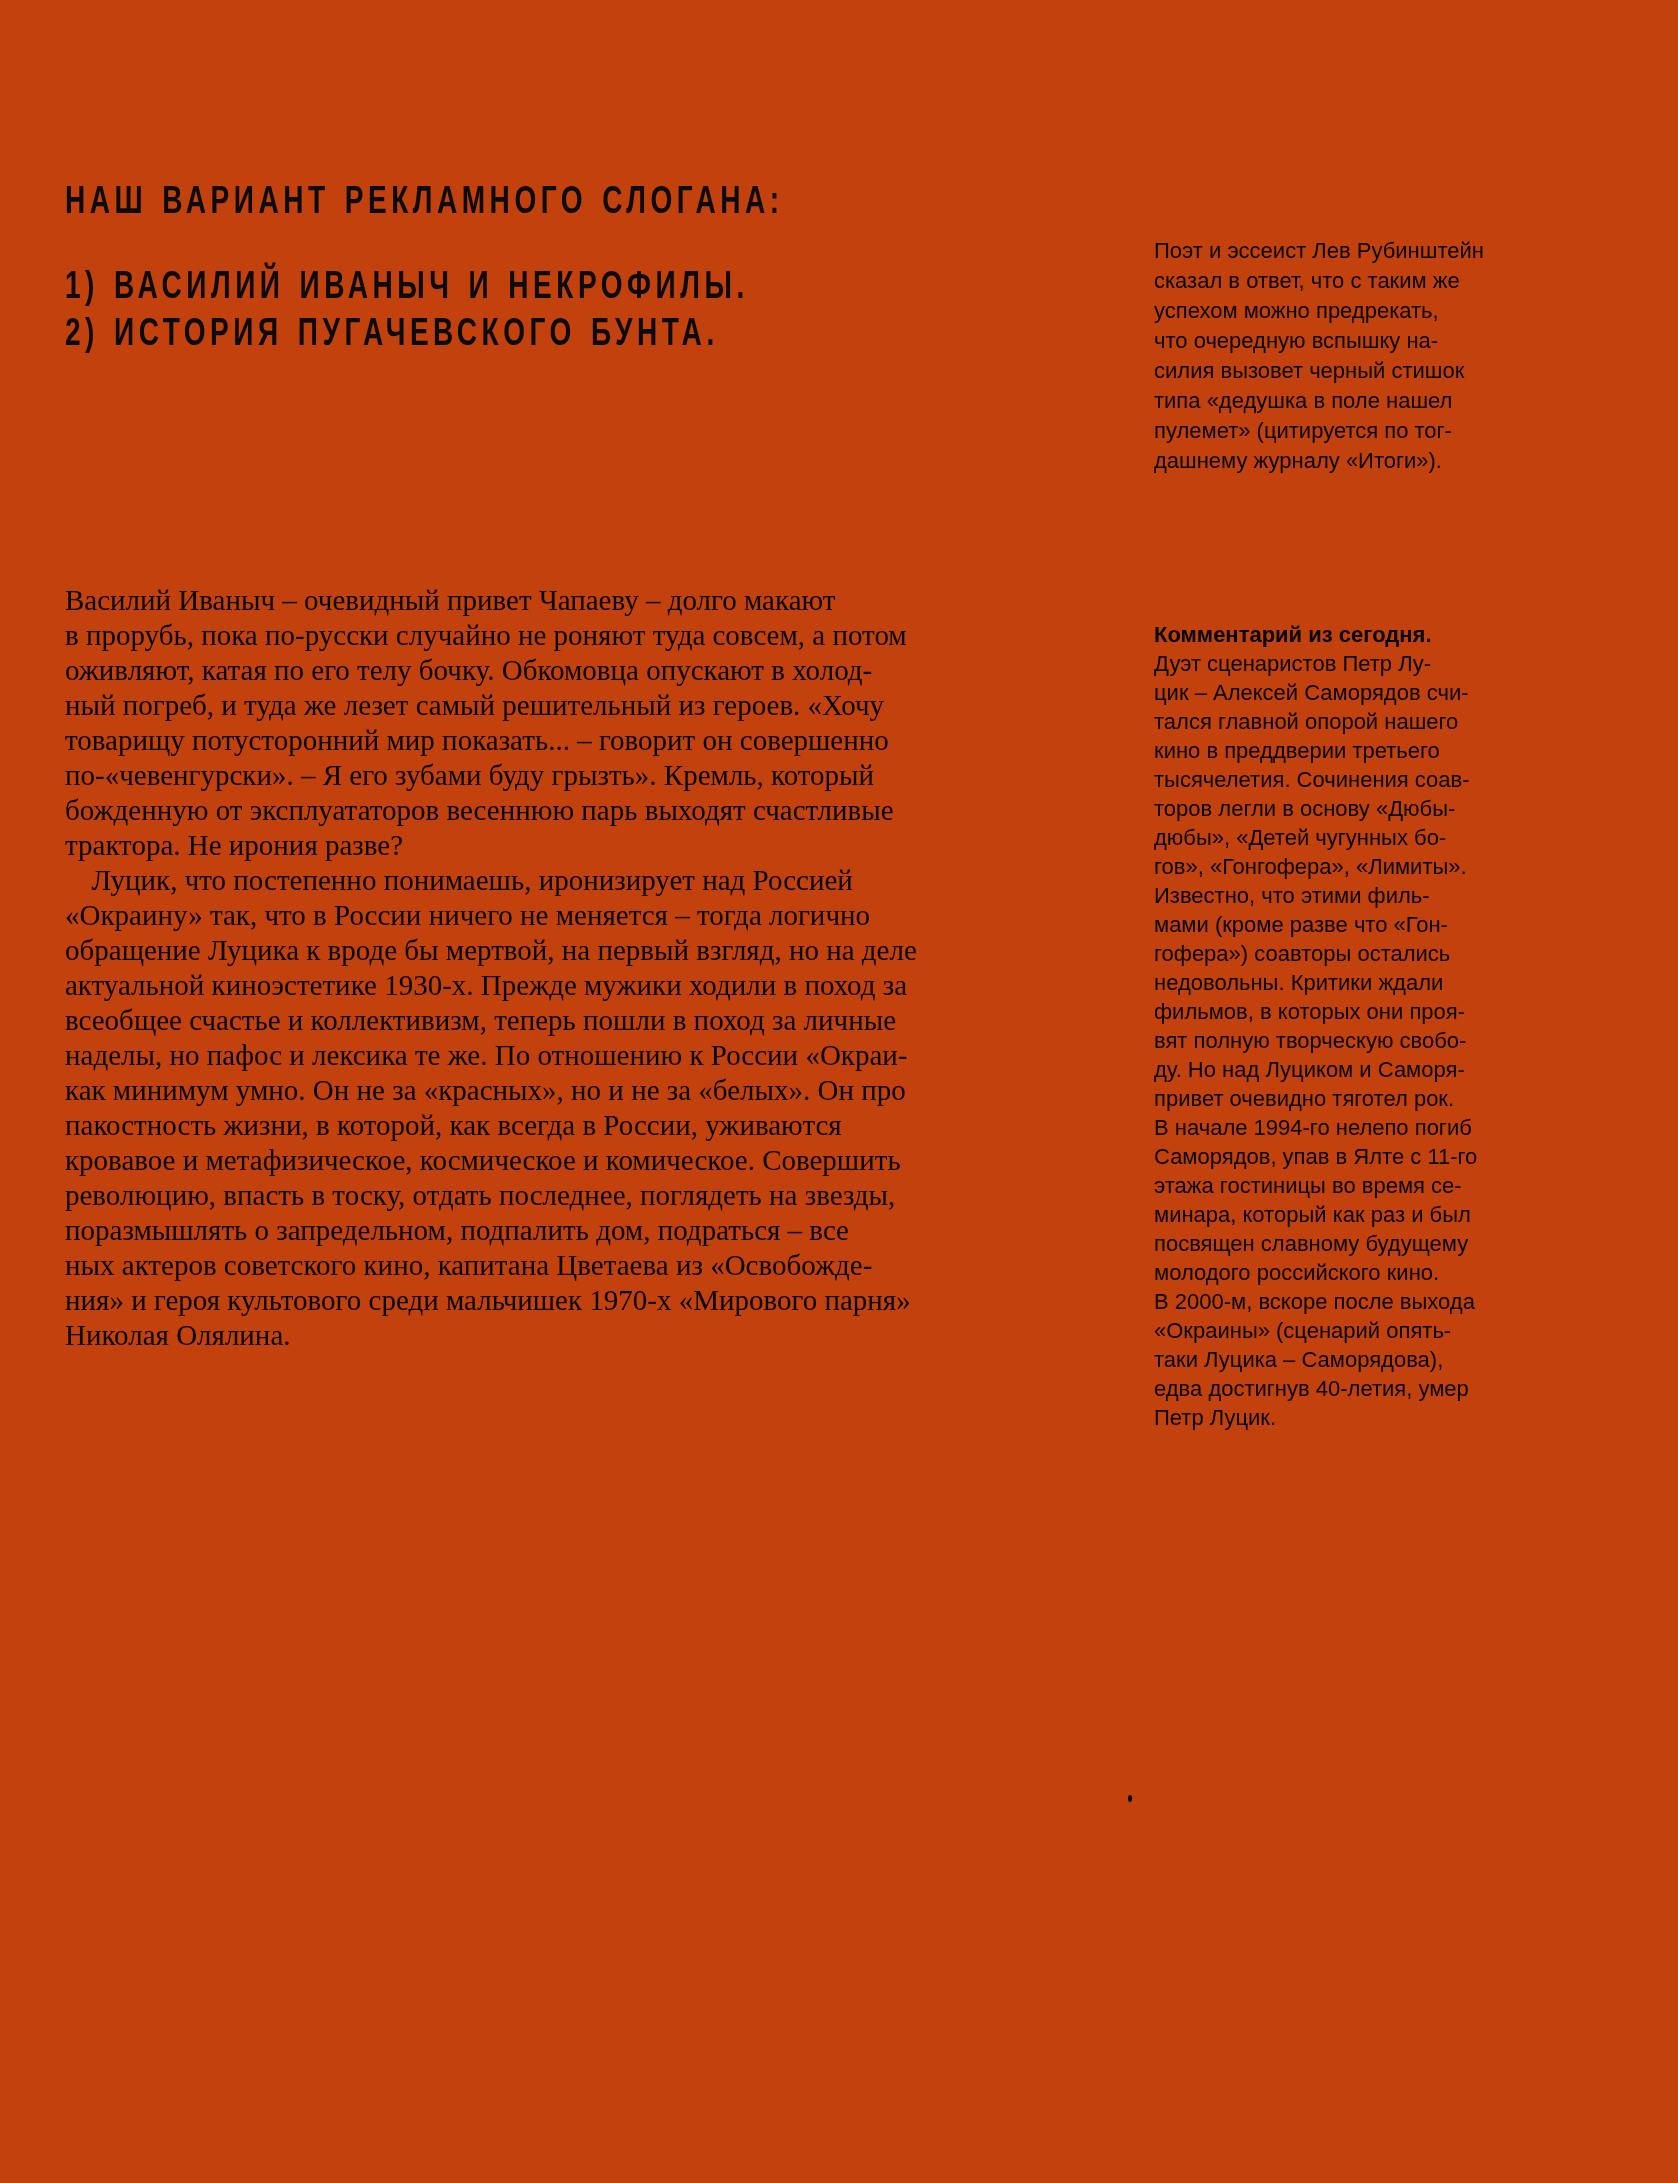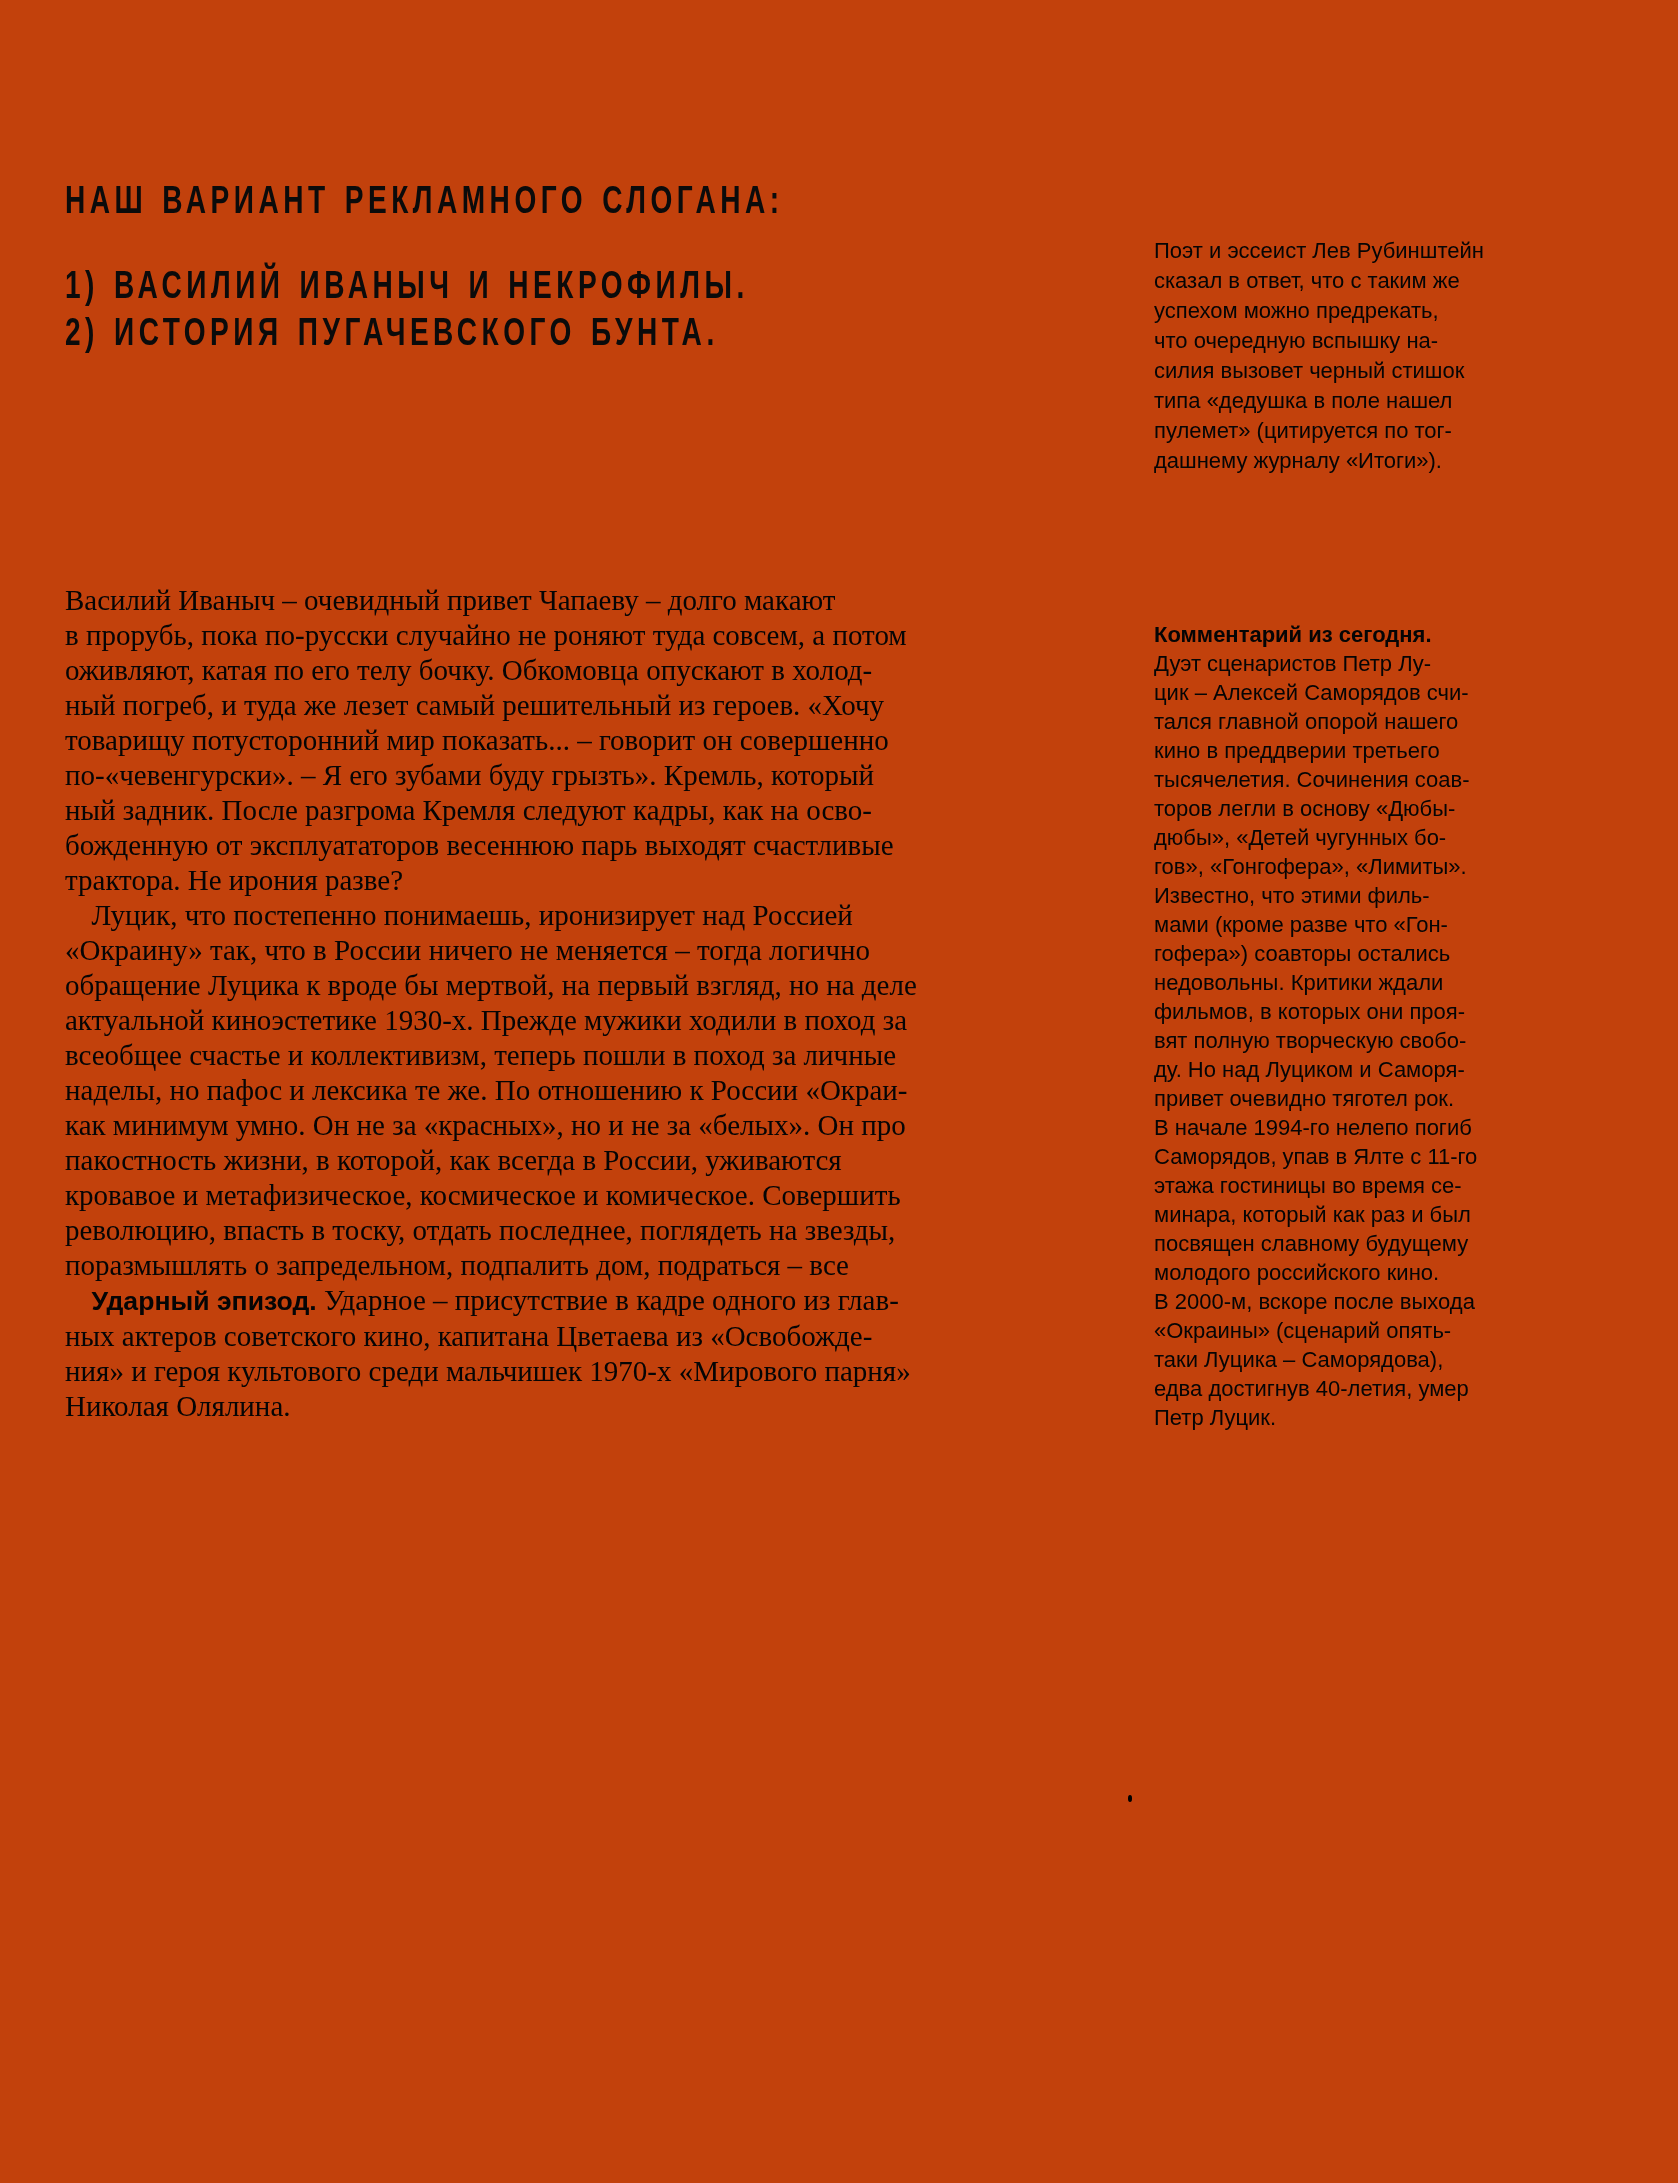--- a/index.html
+++ b/index.html
@@ -104,7 +104,6 @@
       <div class="line">ный погреб, и туда же лезет самый решительный из героев. «Хочу</div>
       <div class="line">товарищу потусторонний мир показать... – говорит он совершенно</div>
       <div class="line">по-«чевенгурски». – Я его зубами буду грызть». Кремль, который</div>
-      <div class="line">ный задник. После разгрома Кремля следуют кадры, как на осво-</div>
       <div class="line">божденную от эксплуататоров весеннюю парь выходят счастливые</div>
       <div class="line">трактора. Не ирония разве?</div>
       <div class="line indent">Луцик, что постепенно понимаешь, иронизирует над Россией</div>

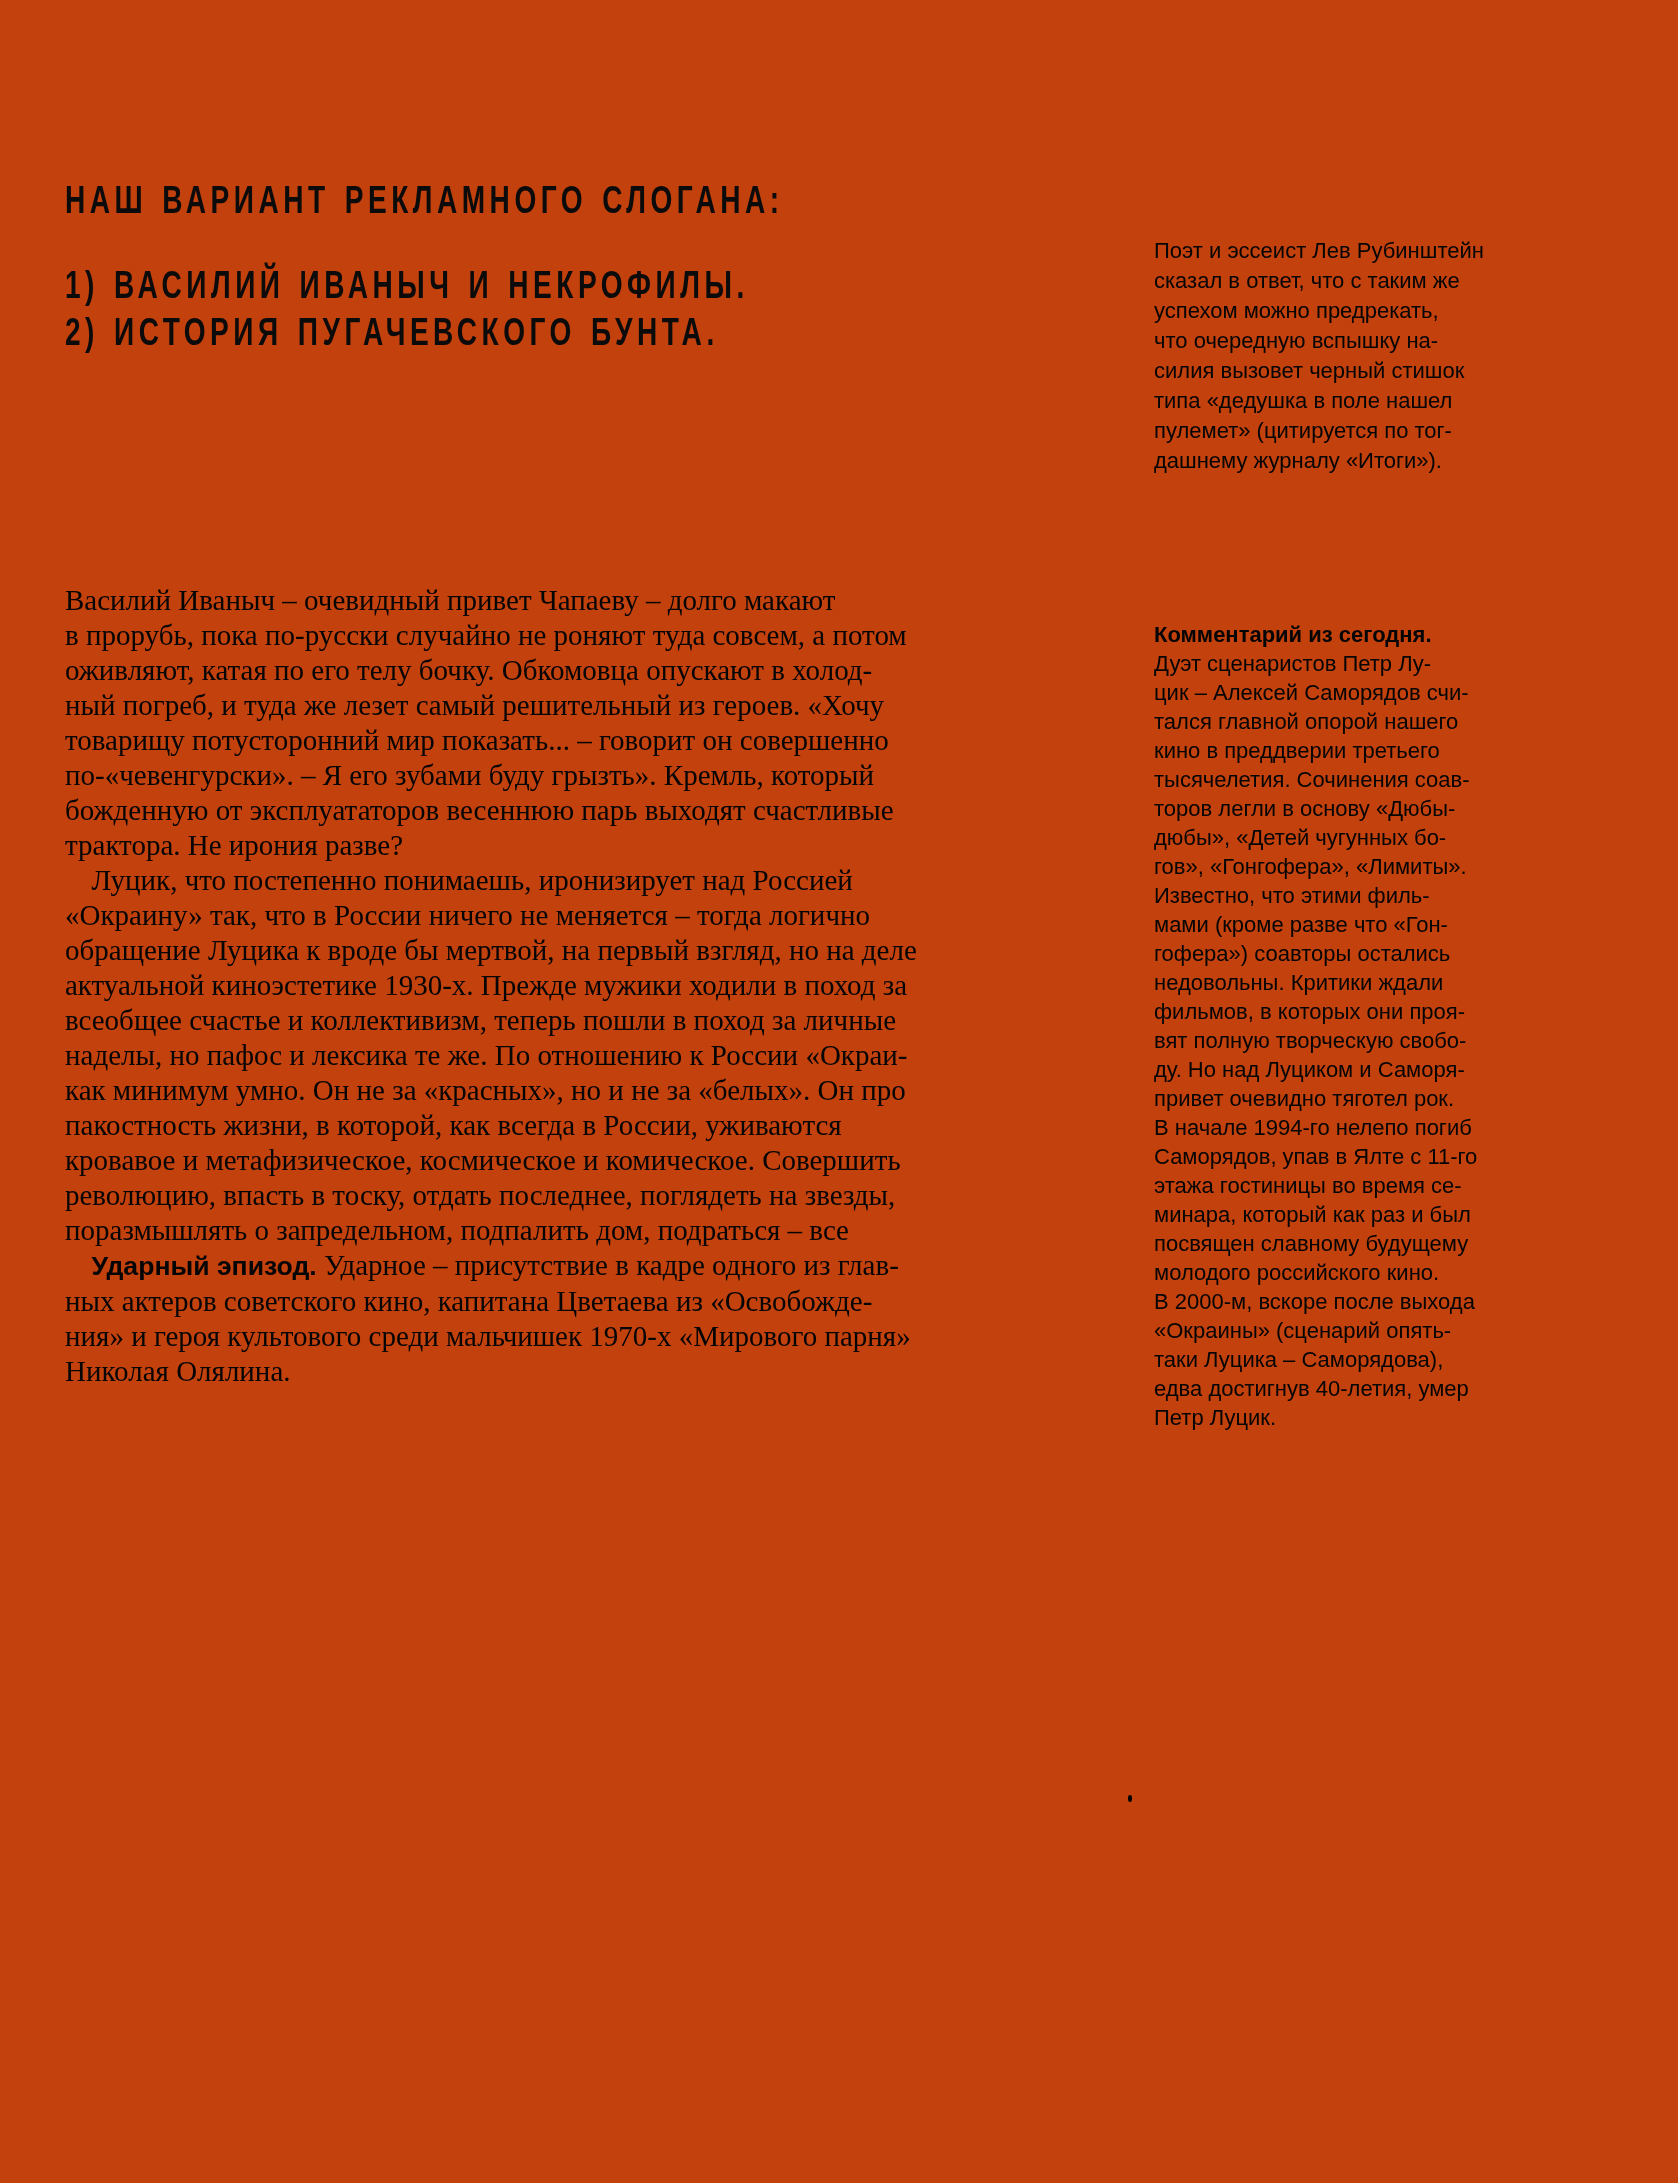--- a/index.html
+++ b/index.html
@@ -117,7 +117,6 @@
       <div class="line">кровавое и метафизическое, космическое и комическое. Совершить</div>
       <div class="line">революцию, впасть в тоску, отдать последнее, поглядеть на звезды,</div>
       <div class="line">поразмышлять о запредельном, подпалить дом, подраться – все</div>
-      <div class="line indent"><span class="lead">Ударный эпизод.</span> Ударное – присутствие в кадре одного из глав-</div>
       <div class="line">ных актеров советского кино, капитана Цветаева из «Освобожде-</div>
       <div class="line">ния» и героя культового среди мальчишек 1970-х «Мирового парня»</div>
       <div class="line">Николая Олялина.</div>

